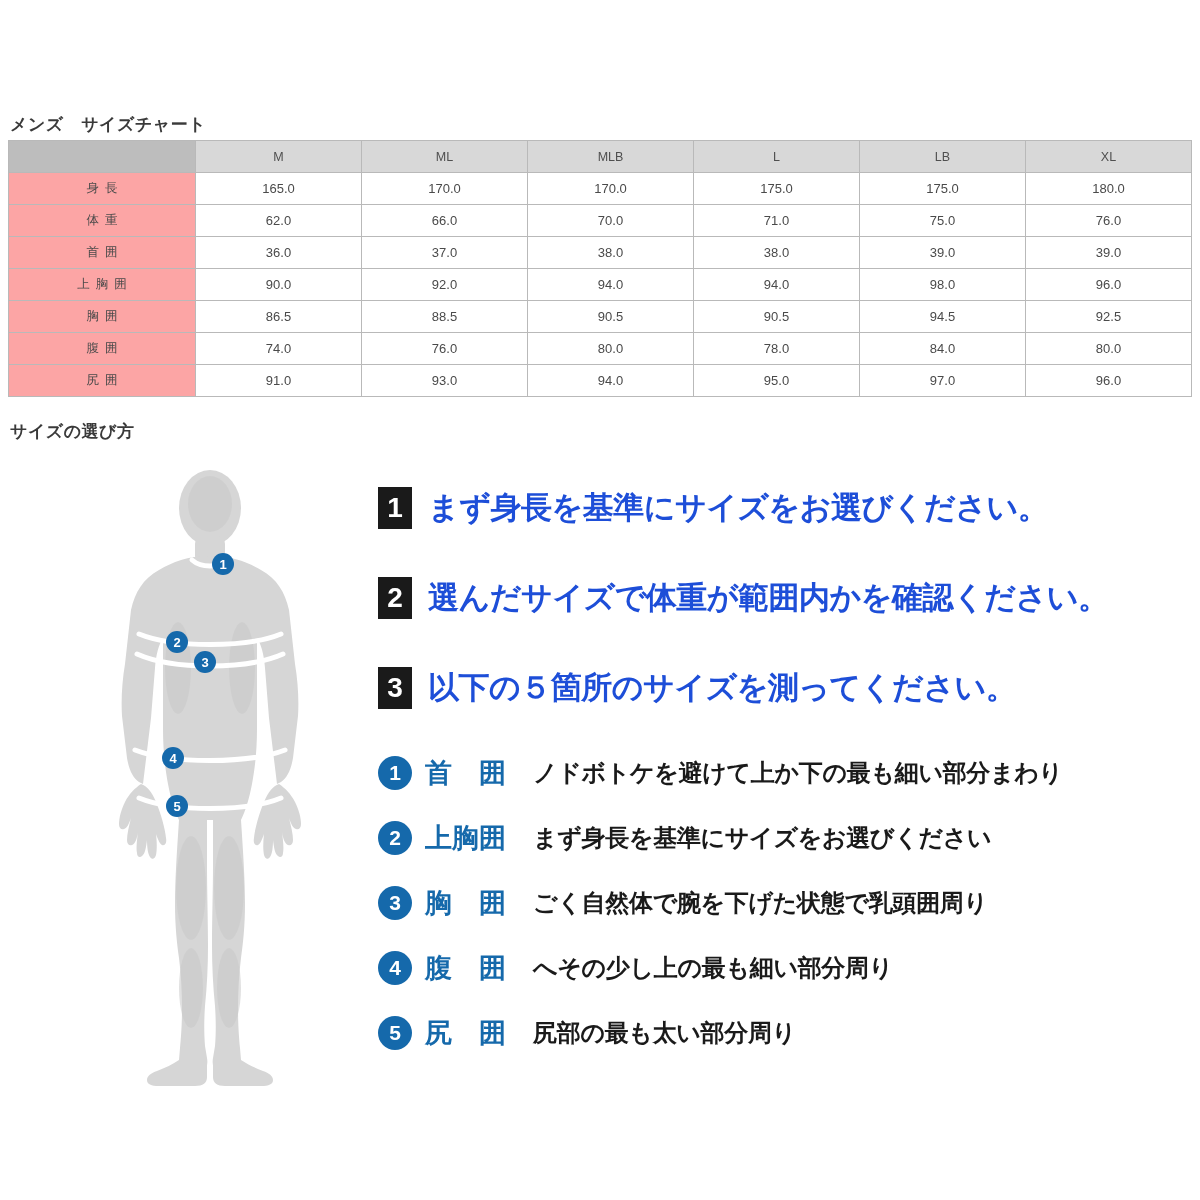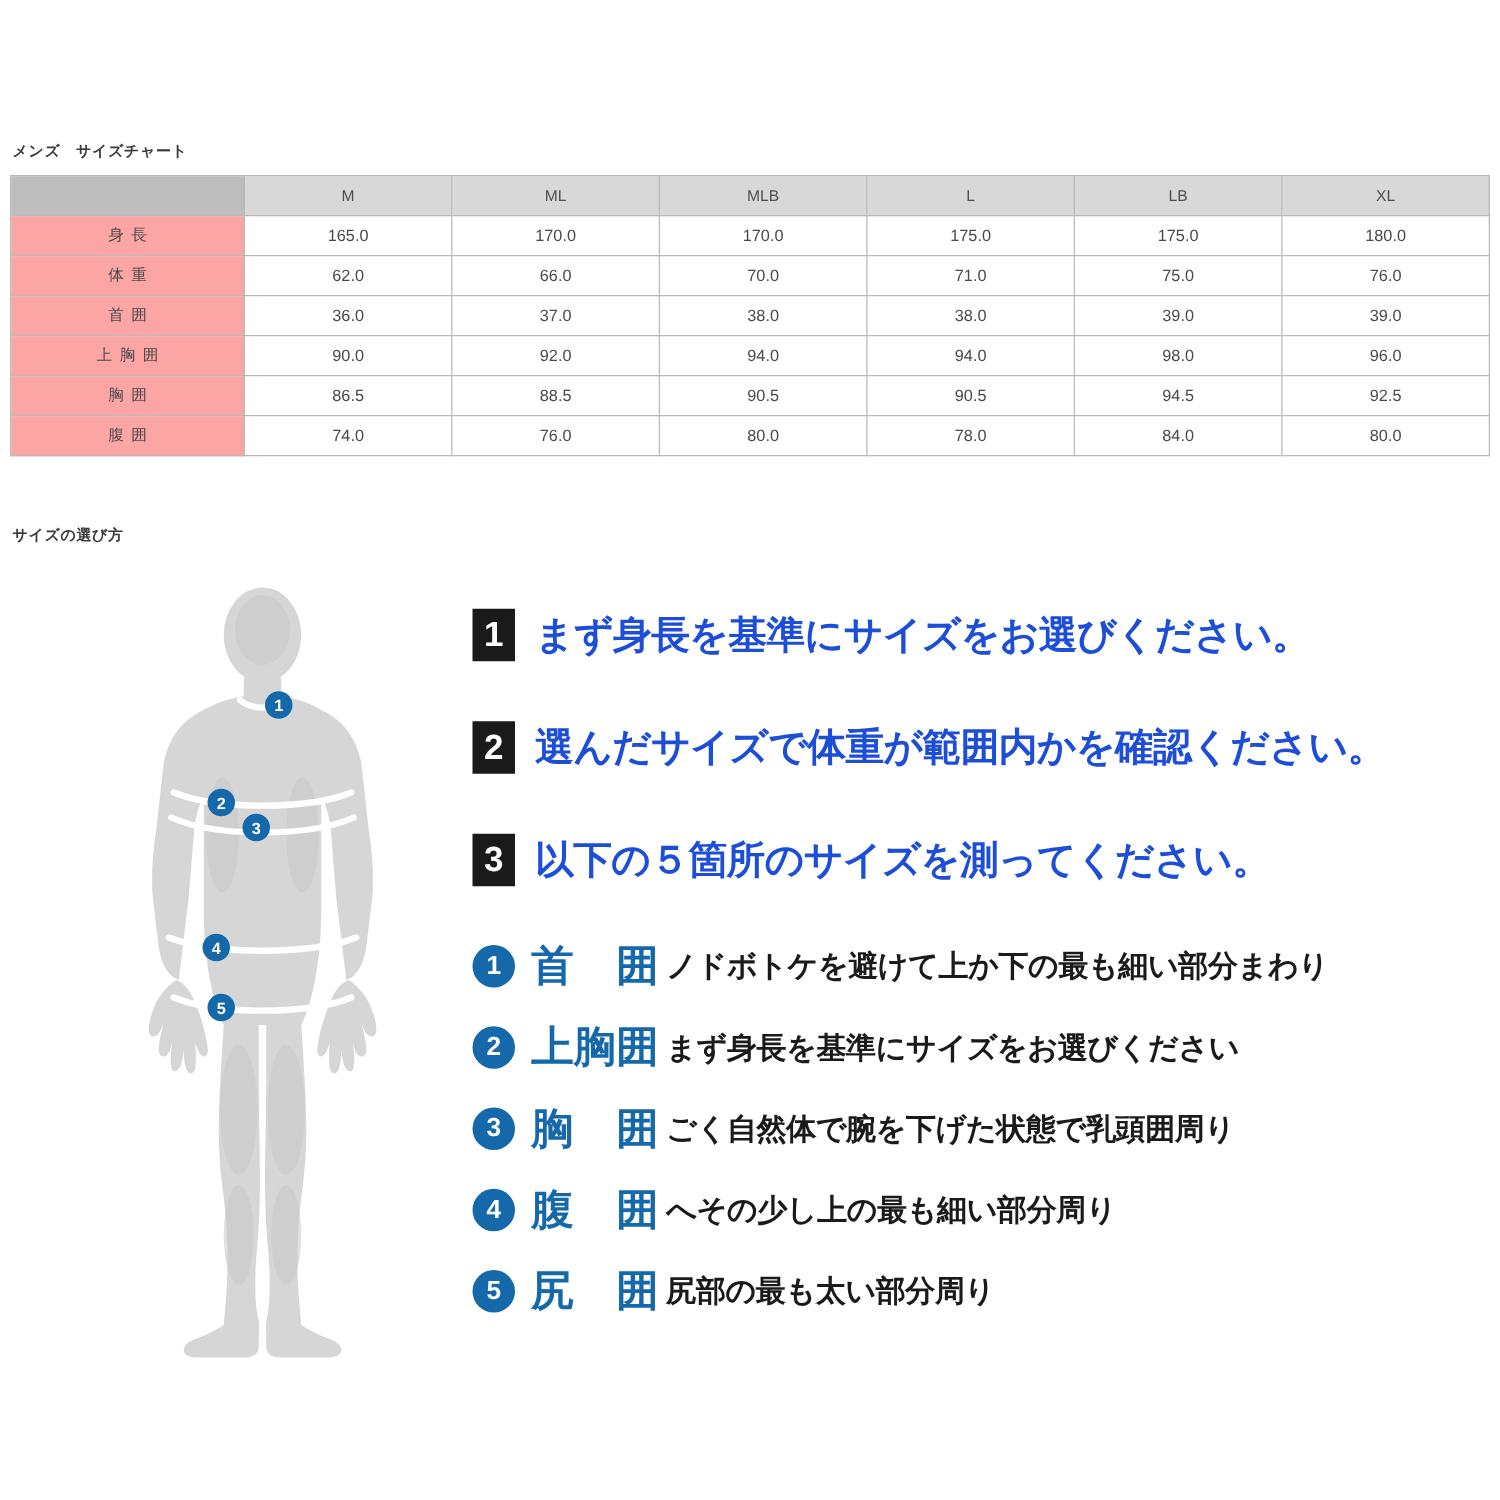--- a/index.html
+++ b/index.html
@@ -20,7 +20,7 @@
   .section-heading {
     position: absolute;
     left: 10px;
-    font-size: 12px;
+    font-size: 17px;
     font-weight: bold;
     color: #3a3a3a;
     letter-spacing: 0.5px;

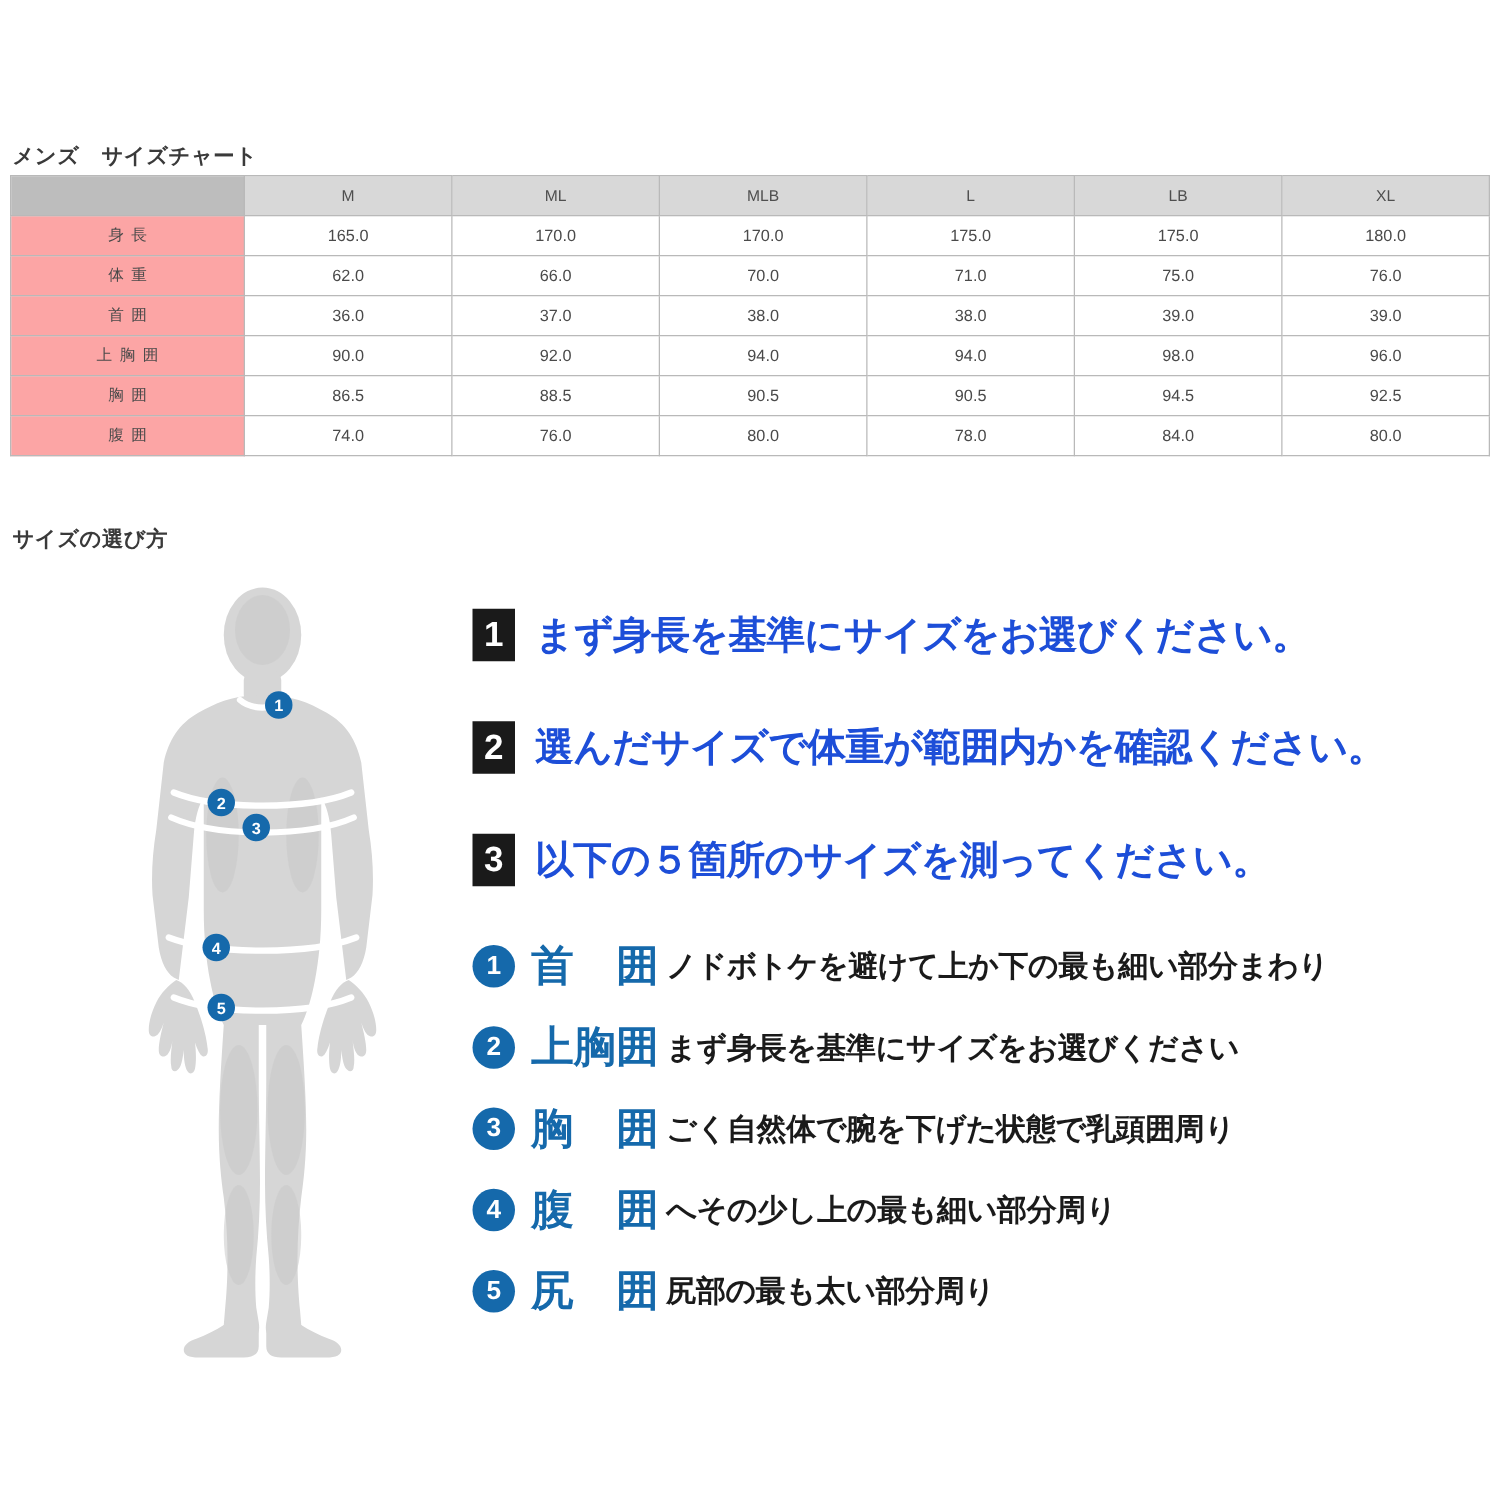--- a/index.html
+++ b/index.html
@@ -229,6 +229,15 @@
       <td class="val">78.0</td>
       <td class="val">84.0</td>
       <td class="val">80.0</td>
+    </tr>
+    <tr>
+      <td class="rowhead">尻囲</td>
+      <td class="val">91.0</td>
+      <td class="val">93.0</td>
+      <td class="val">94.0</td>
+      <td class="val">95.0</td>
+      <td class="val">97.0</td>
+      <td class="val">96.0</td>
     </tr>
   </tbody>
 </table>

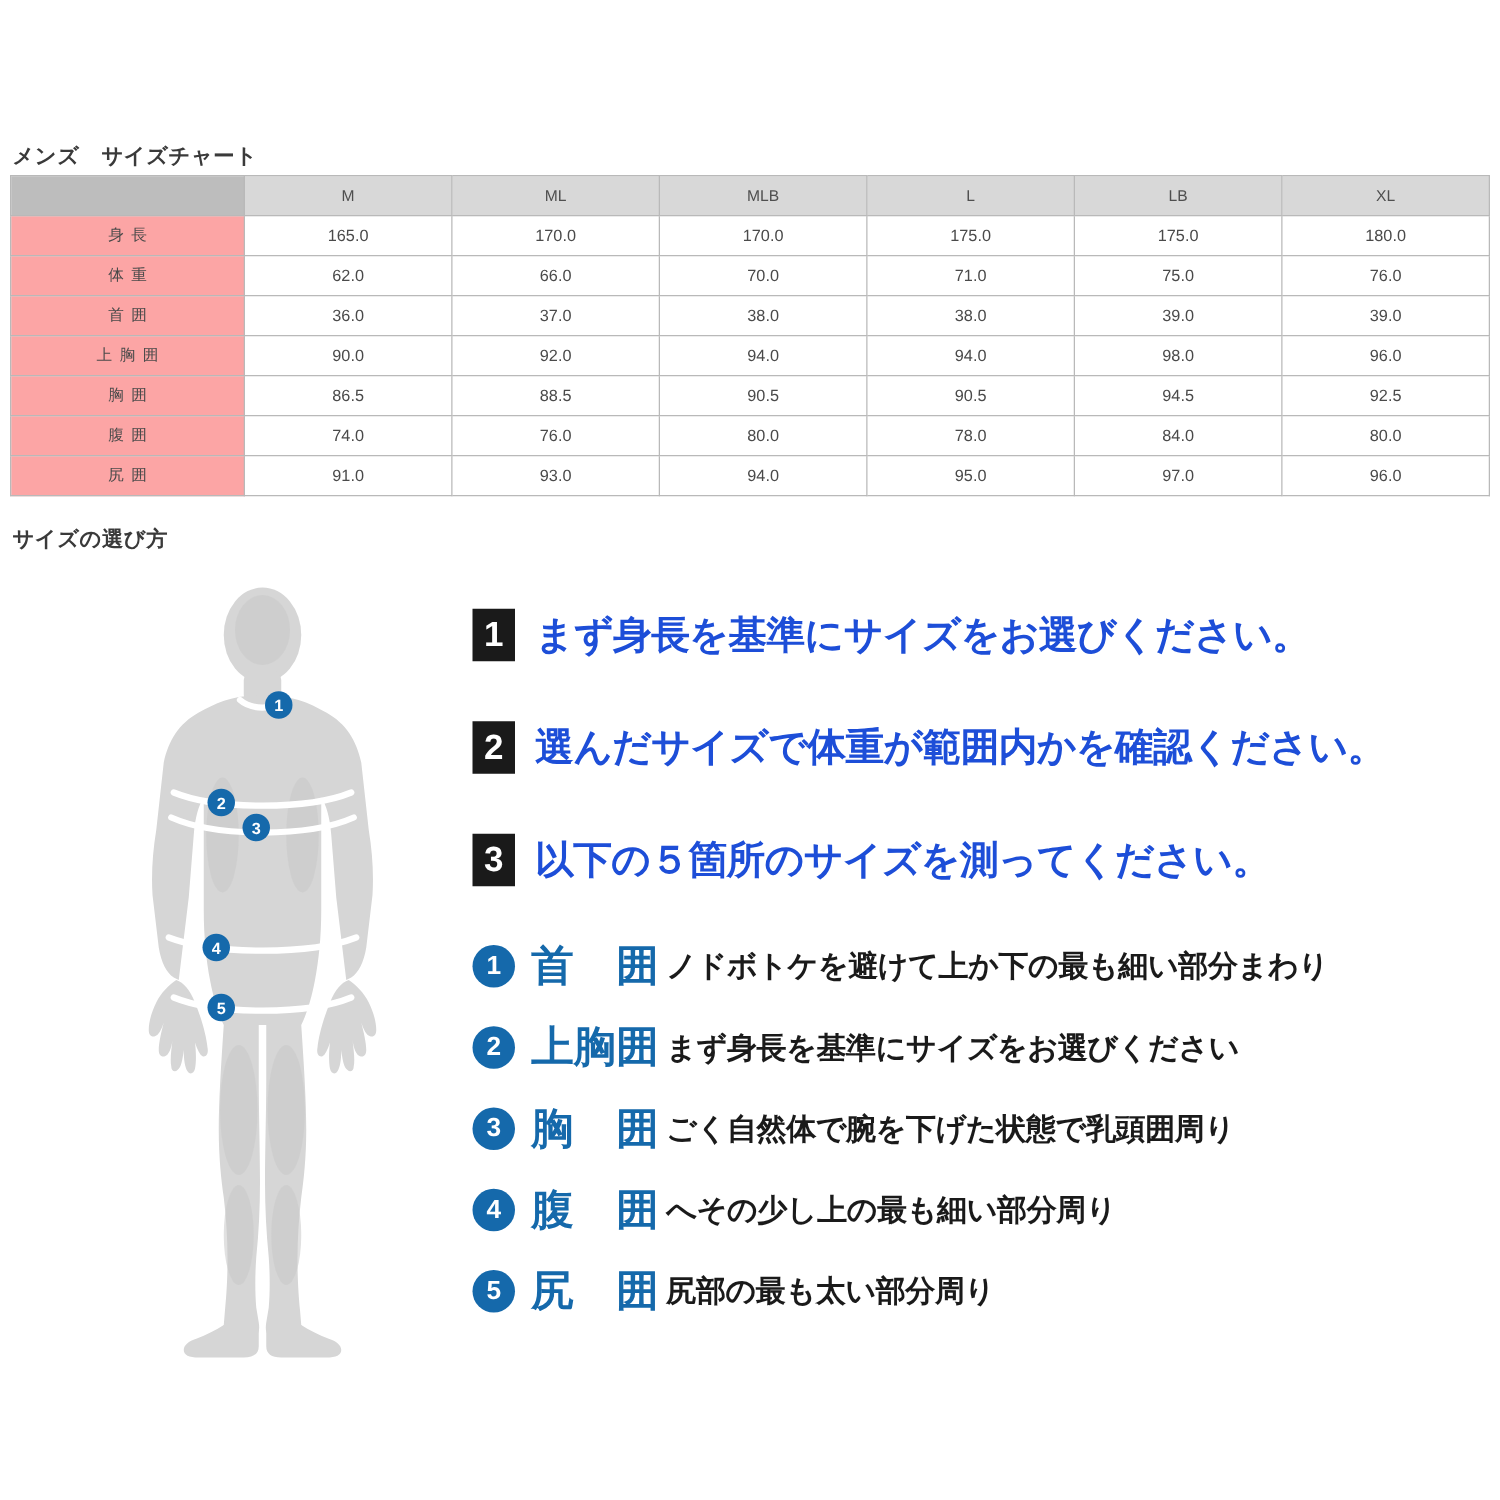--- a/index.html
+++ b/index.html
@@ -144,7 +144,7 @@
   .measure-name {
     flex: 0 0 auto;
     width: 108px;
-    font-size: 34px;
+    font-size: 27px;
     font-weight: bold;
     color: #1569ab;
     white-space: pre;

